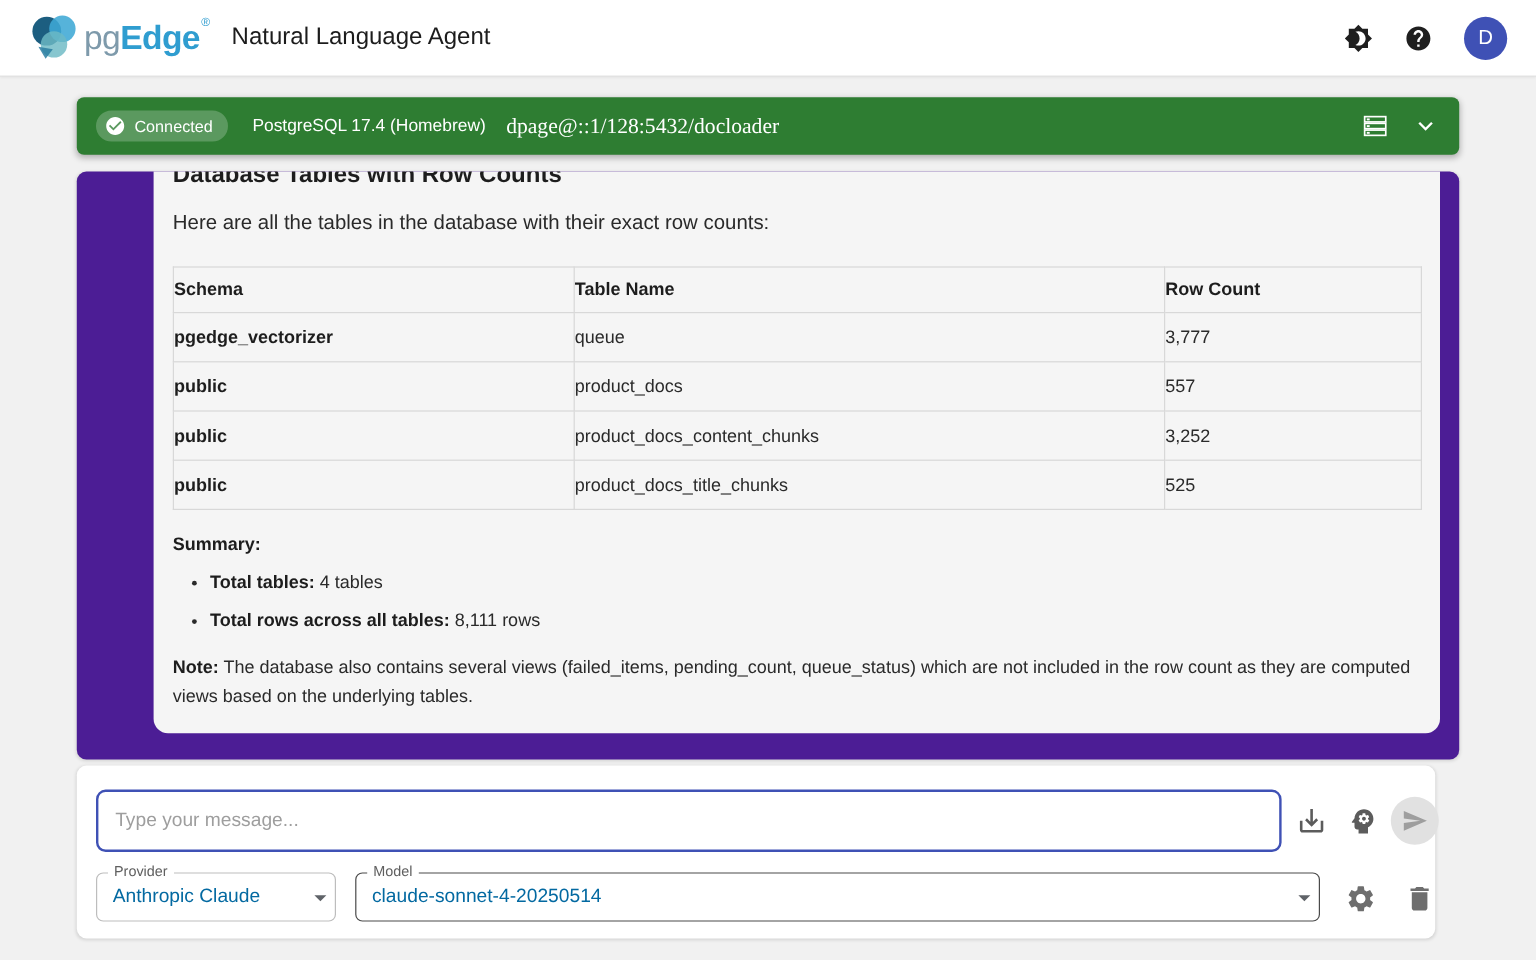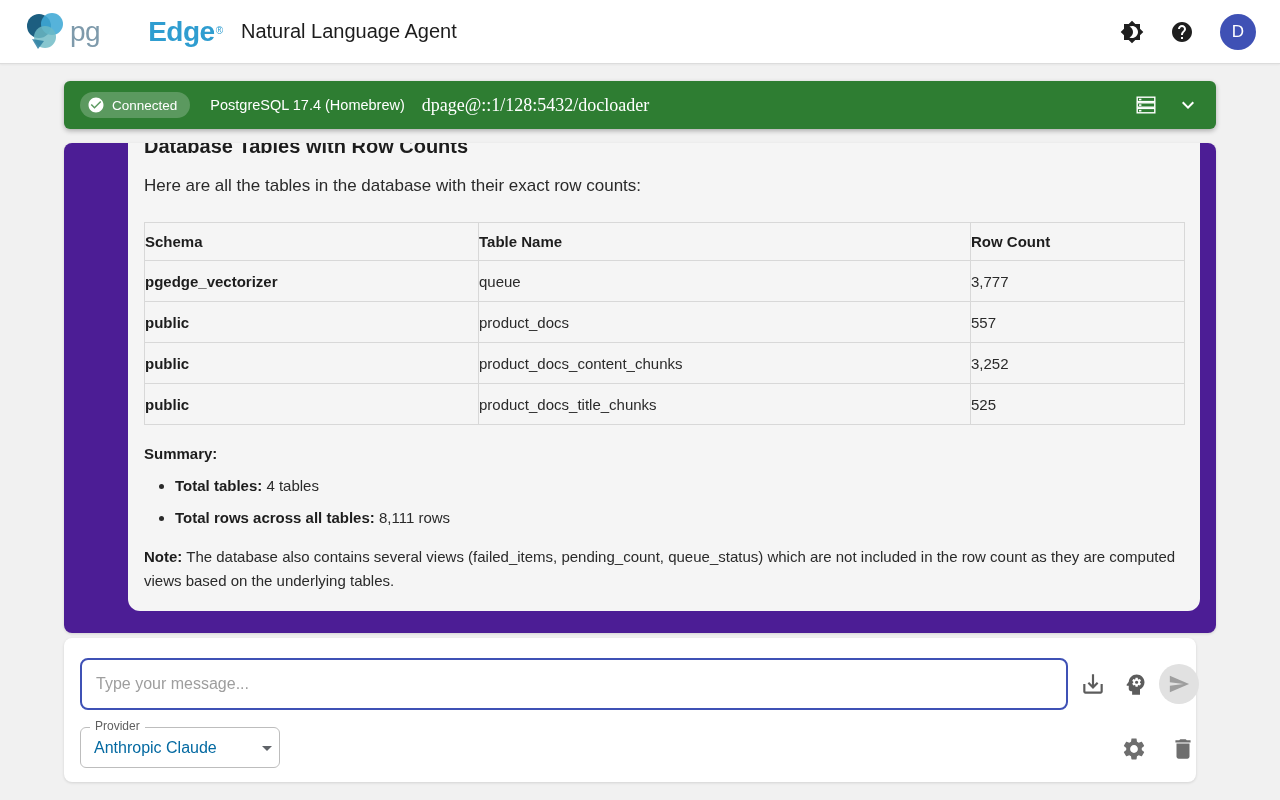--- a/index.html
+++ b/index.html
@@ -19,7 +19,7 @@
   }
   .logo { display:flex; align-items:center; cursor:default; }
   .logo svg { display:block; }
-  .logo-text { display:flex; align-items:flex-end; margin-left:2px; }
+  .logo-text { display:flex; align-items:center; margin-left:2px; }
   .logo-pg { font-size:28px; color:#7e9aab; letter-spacing:-0.5px; }
   .logo-edge { font-size:28px; font-weight:700; color:#2f9dd0; letter-spacing:-0.5px;padding-left:48px; }
   .logo-reg { font-size:10px; color:#2f9dd0; position:relative; top:-12px; margin-left:1px; }

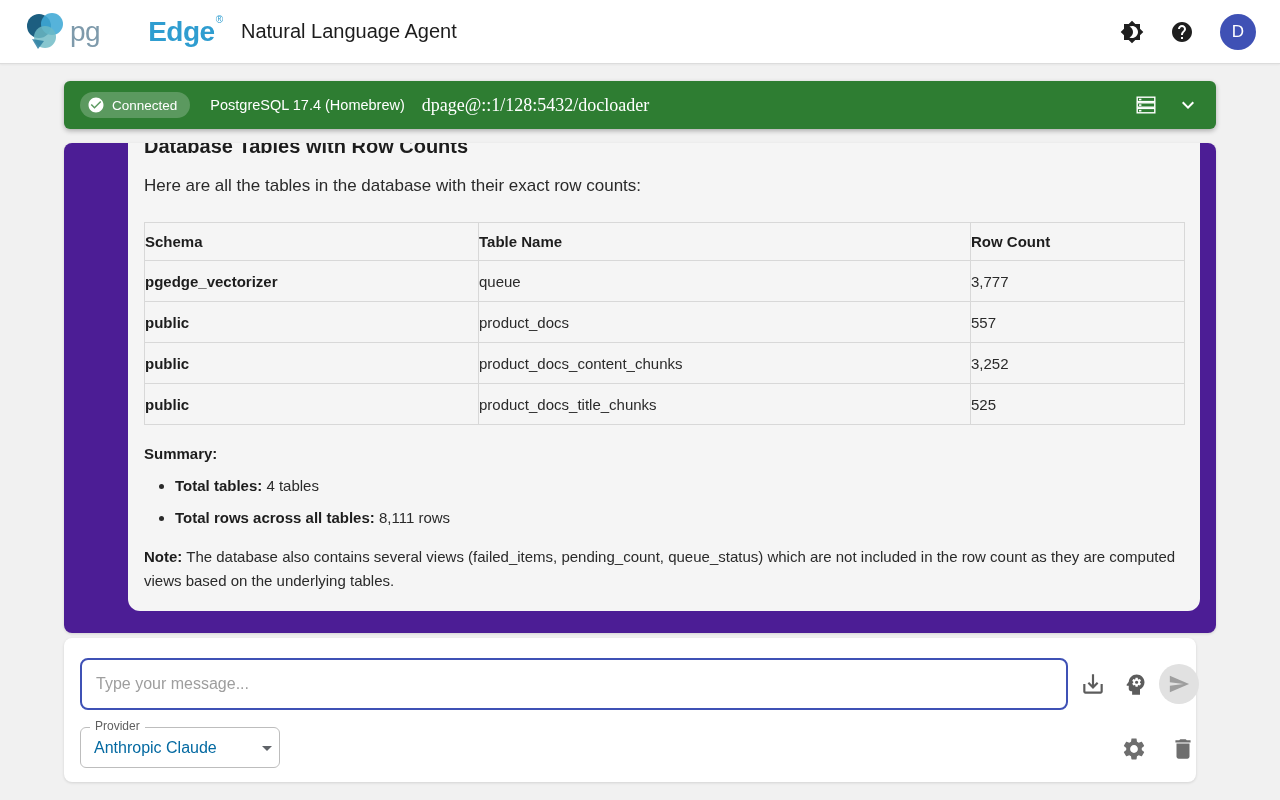--- a/index.html
+++ b/index.html
@@ -21,7 +21,7 @@
   .logo svg { display:block; }
   .logo-text { display:flex; align-items:center; margin-left:2px; }
   .logo-pg { font-size:28px; color:#7e9aab; letter-spacing:-0.5px; }
-  .logo-edge { font-size:28px; font-weight:700; color:#2f9dd0; letter-spacing:-0.5px;padding-left:48px; }
+  .logo-edge { font-size:28px; font-weight:700; color:#2f9dd0; letter-spacing:-0.5px; }
   .logo-reg { font-size:10px; color:#2f9dd0; position:relative; top:-12px; margin-left:1px; }
   .app-title { font-size:20px; color:#1c1c1c; margin-left:18px; }
   .header-right { margin-left:auto; display:flex; align-items:center; gap:26px; }

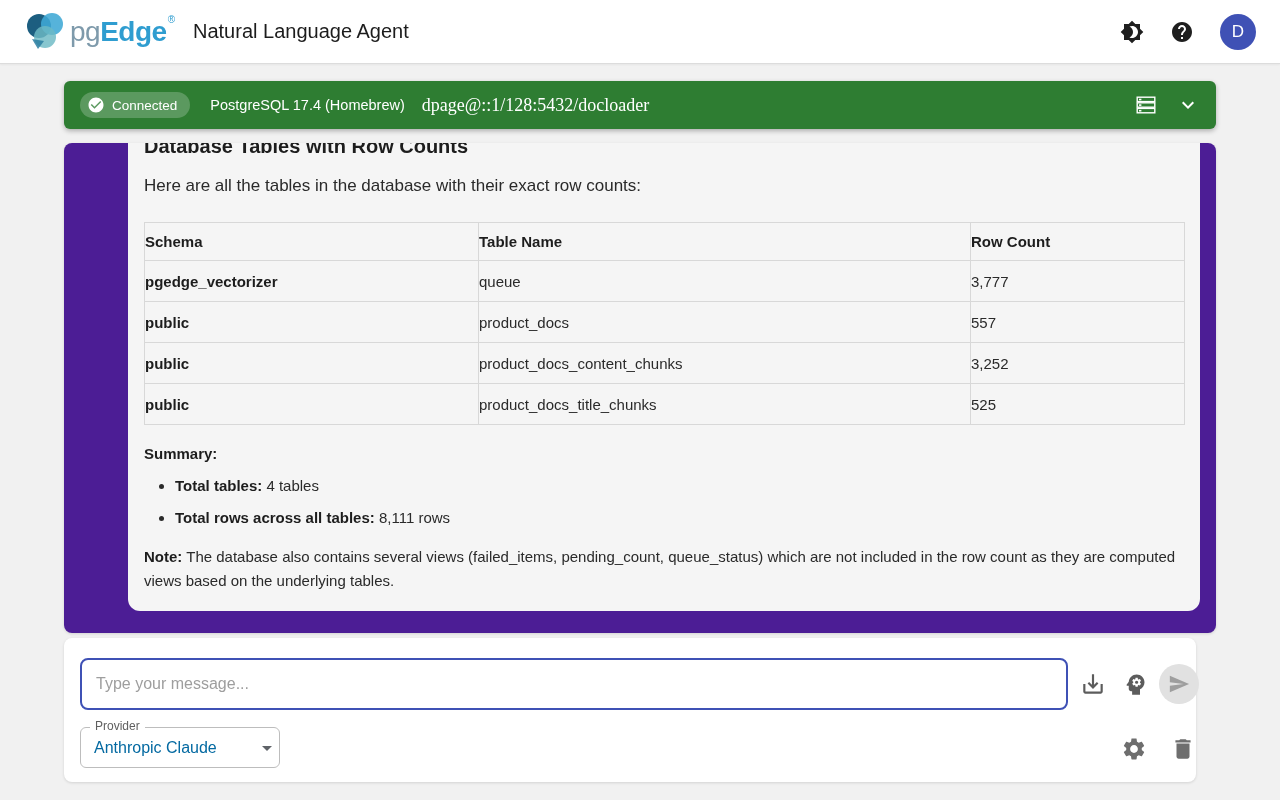--- a/index.html
+++ b/index.html
@@ -246,6 +246,13 @@
     </svg>
   </div>
 
+  <div class="select-field model">
+    <span class="select-label">Model</span>
+    <span class="select-value">claude-sonnet-4-20250514</span>
+    <svg width="24" height="24" viewBox="0 0 24 24">
+      <path fill="#5f6368" d="M7 10l5 5 5-5z"></path>
+    </svg>
+  </div>
 
   <button class="icon-btn tool-icon gear">
     <svg width="26" height="26" viewBox="0 0 24 24">

